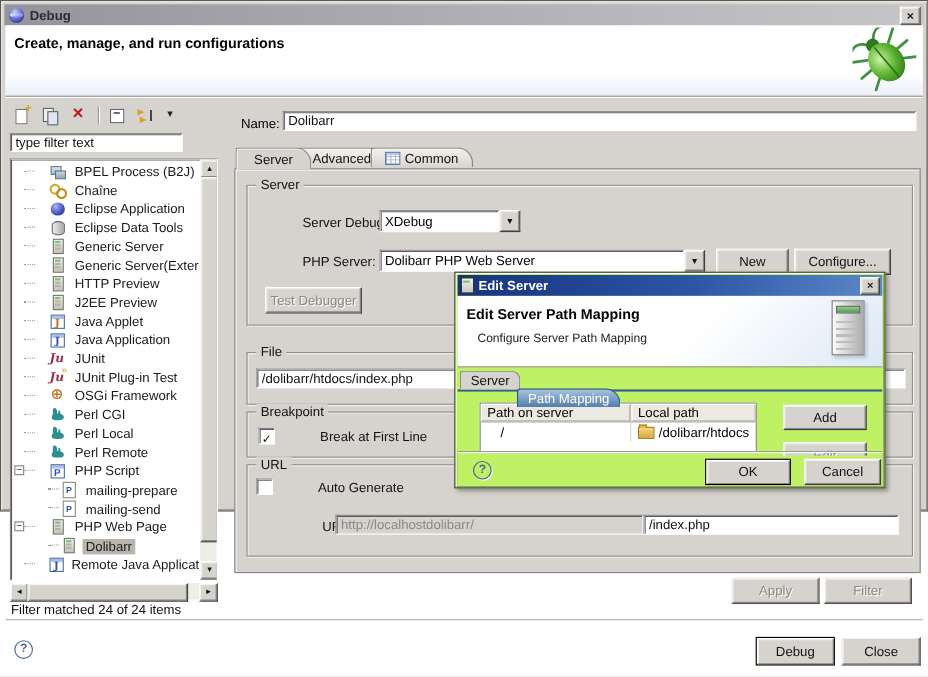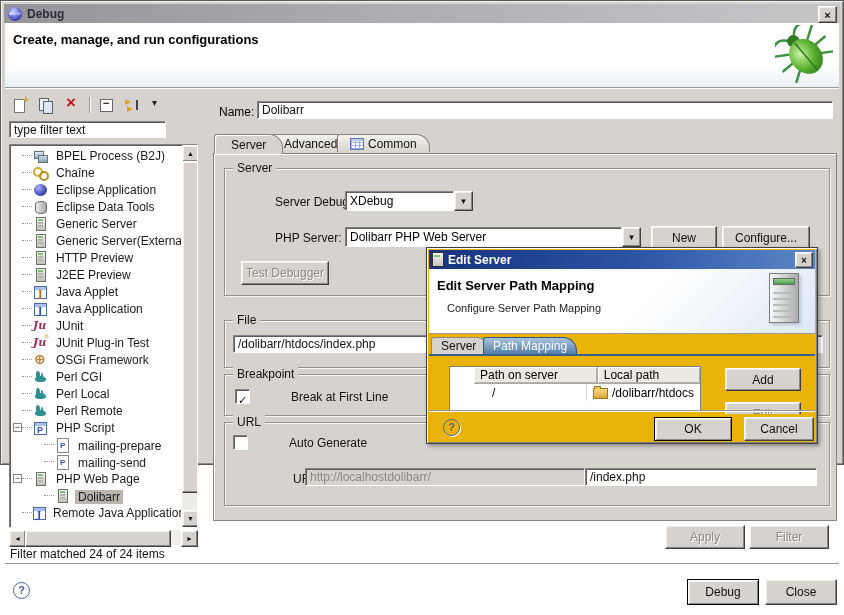--- a/index.html
+++ b/index.html
@@ -57,7 +57,7 @@
     box-sizing:border-box;overflow:hidden;}
   .tree-inner{position:absolute;left:1px;top:2px;right:16px;bottom:0;overflow:hidden;}
   .tree-row{position:relative;height:17px;display:flex;align-items:center;white-space:nowrap;font-size:12px;color:#1a1a1a;}
-  .tree-row.lvl0{padding-left:22px;}
+  .tree-row.lvl0{padding-left:34px;}
   .tree-row.lvl1{padding-left:44px;align-items:flex-end;}
   .tree-row.lvl0::before{content:"";position:absolute;left:11px;top:8px;width:10px;border-top:1px dotted #9a9a9a;}
   .tree-row.lvl1::before{content:"";position:absolute;left:33px;top:8px;width:10px;border-top:1px dotted #9a9a9a;}

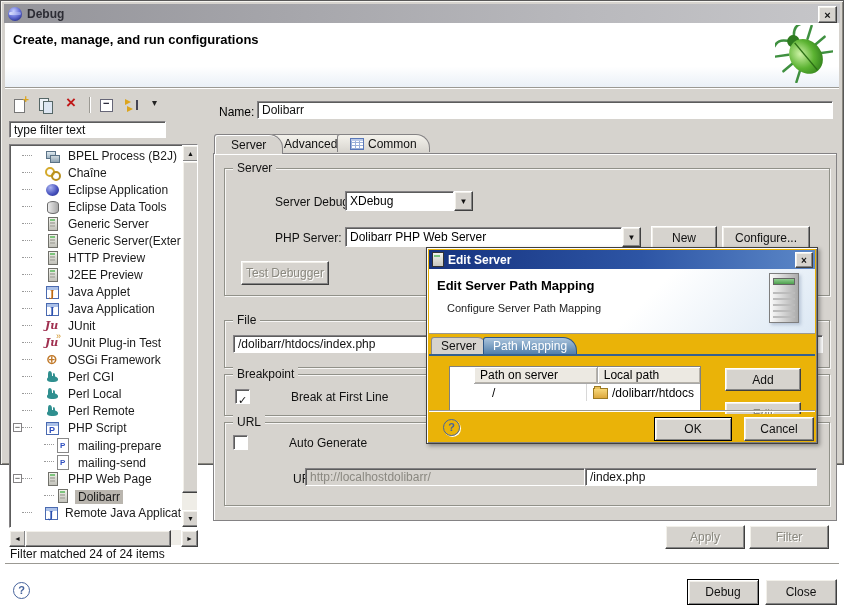--- a/index.html
+++ b/index.html
@@ -129,7 +129,7 @@
     font:bold 11px/14px "Liberation Sans",sans-serif;text-align:center;background:transparent;
     box-shadow:1px 1px 0 #fff;position:absolute;}
   
-  .dialog{position:absolute;left:425px;top:246px;width:392px;height:197px;background:#eab308;z-index:10;
+  .dialog{position:absolute;left:412px;top:246px;width:392px;height:197px;background:#bef264;z-index:10;
     border:1px solid #404040;box-shadow:inset 1px 1px 0 #fff, inset -1px -1px 0 #808080, 2px 2px 4px rgba(0,0,0,.35);box-sizing:border-box;}
   .dtitle{position:absolute;left:2px;top:2px;right:2px;height:19px;
     background:linear-gradient(90deg,#16337f 0%,#2d55a5 55%,#5c88c8 100%);

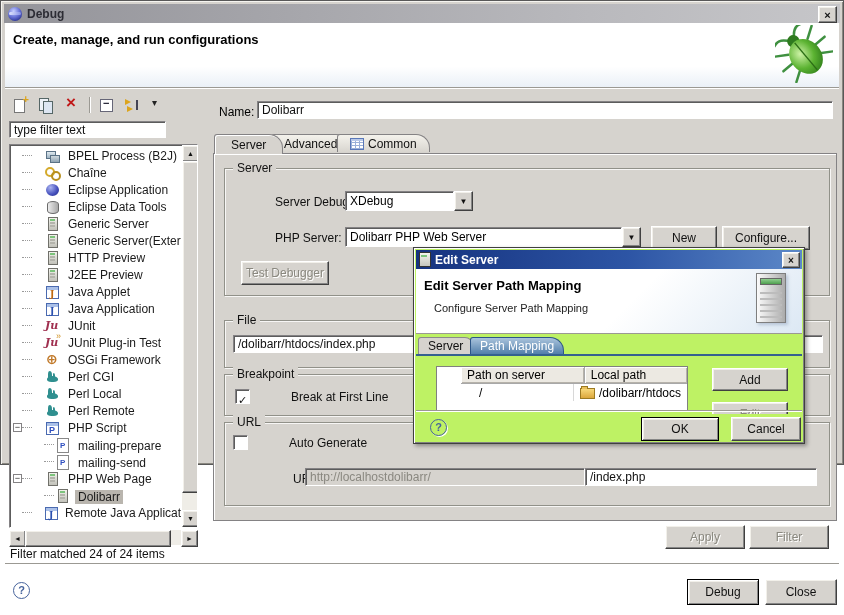--- a/index.html
+++ b/index.html
@@ -152,7 +152,7 @@
   .dtab{position:absolute;top:2px;height:17px;padding:1px 9px 0;font-size:12px;box-sizing:border-box;}
   .dtab.plain{left:2px;background:#d6d3ce;border:1px solid #8a8a8a;border-bottom:none;border-radius:3px 8px 0 0;color:#111;}
   .dtab.active{left:54px;background:linear-gradient(180deg,#a9c3dc,#527fab);color:#fff;
-    border:1px solid #2d5687;border-bottom:none;border-radius:3px 14px 0 0;z-index:2;}
+    border:1px solid #2d5687;border-bottom:none;border-radius:3px 14px 0 0;z-index:2;margin-top:16px;}
   .dcontent{position:absolute;left:2px;top:108px;right:2px;height:58px;overflow:hidden;}
   .ptable{position:absolute;left:20px;top:10px;width:252px;height:46px;background:#fff;border:1px solid #808080;box-sizing:border-box;padding-left:24px;}
   .prow{display:flex;height:17px;box-sizing:border-box;}

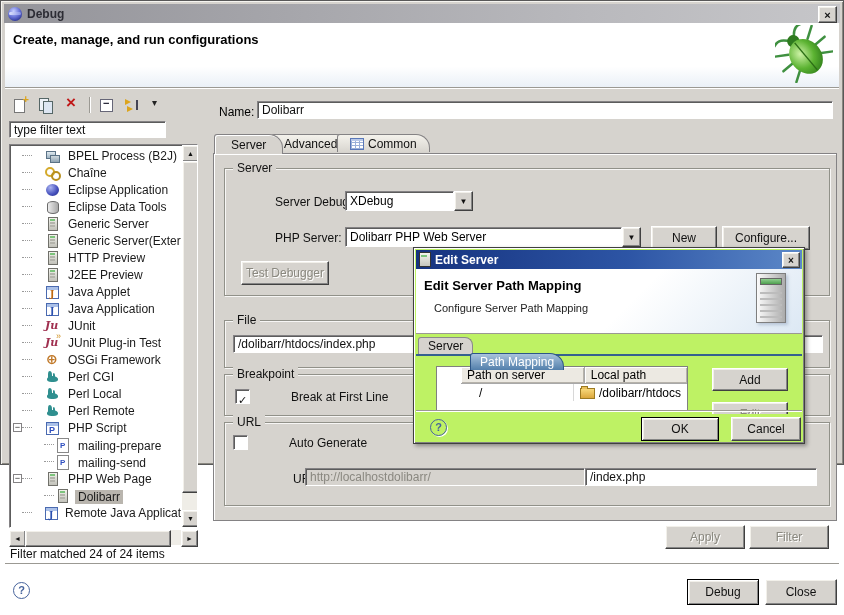--- a/index.html
+++ b/index.html
@@ -154,7 +154,7 @@
   .dtab.active{left:54px;background:linear-gradient(180deg,#a9c3dc,#527fab);color:#fff;
     border:1px solid #2d5687;border-bottom:none;border-radius:3px 14px 0 0;z-index:2;margin-top:16px;}
   .dcontent{position:absolute;left:2px;top:108px;right:2px;height:58px;overflow:hidden;}
-  .ptable{position:absolute;left:20px;top:10px;width:252px;height:46px;background:#fff;border:1px solid #808080;box-sizing:border-box;padding-left:24px;}
+  .ptable{position:absolute;left:20px;top:10px;width:252px;height:46px;background:#fff;border:1px solid #808080;box-sizing:border-box;}
   .prow{display:flex;height:17px;box-sizing:border-box;}
   .th{background:#ece9e2;border-right:1px solid #a8a8a8;border-bottom:1px solid #a8a8a8;
     box-shadow:inset 1px 1px 0 #fff, inset -1px -1px 0 #b6b2aa;padding:1px 6px;font-size:12px;box-sizing:border-box;}

